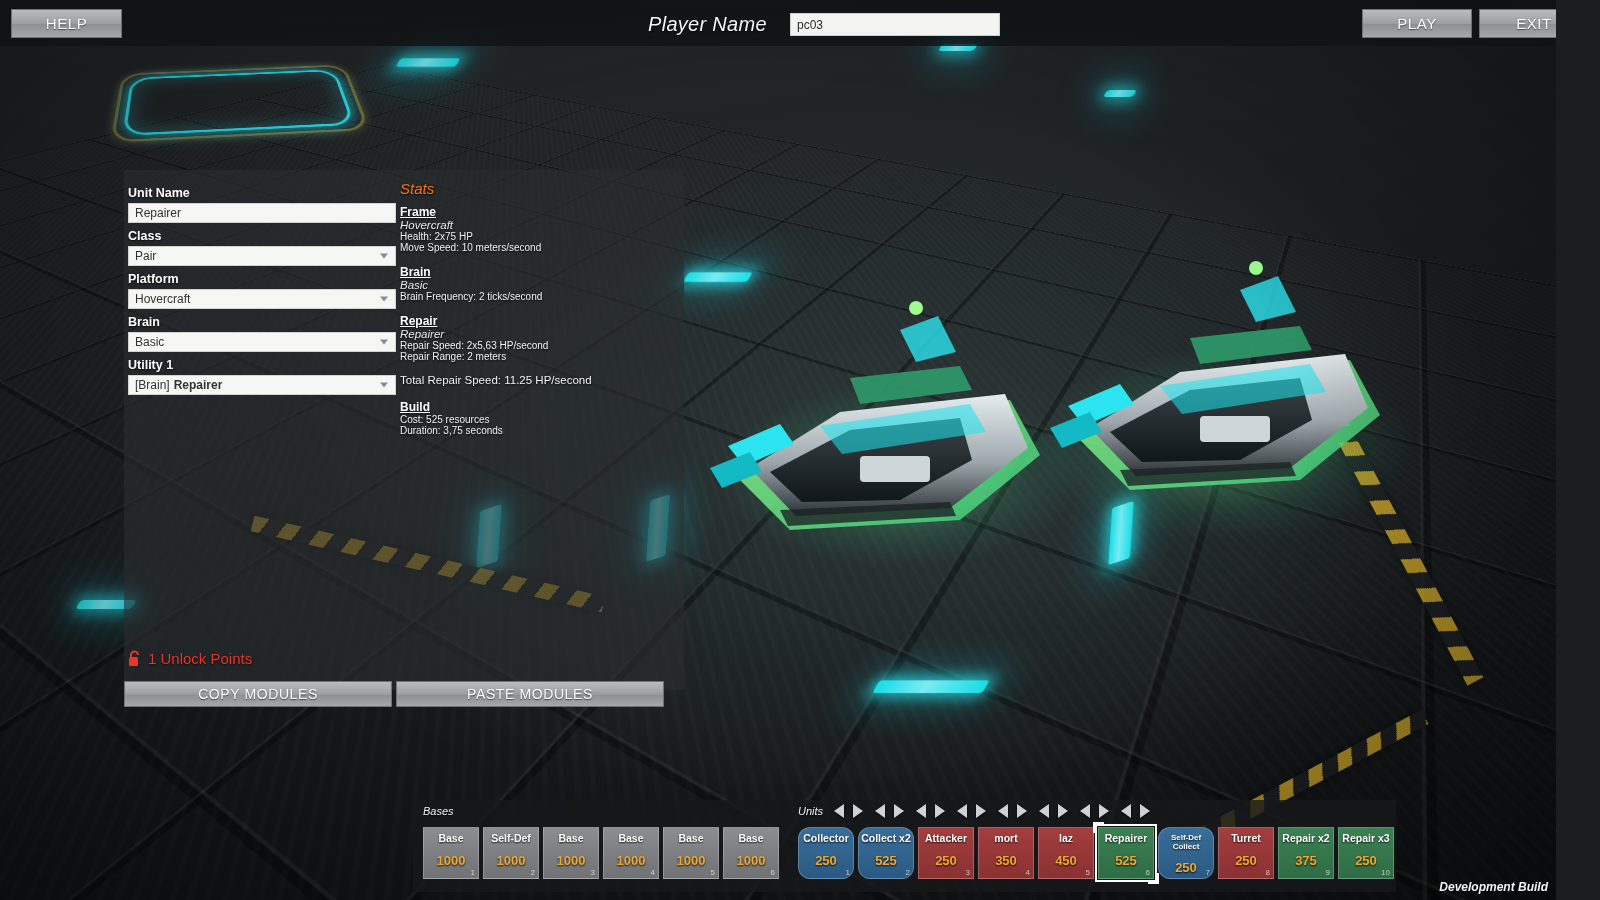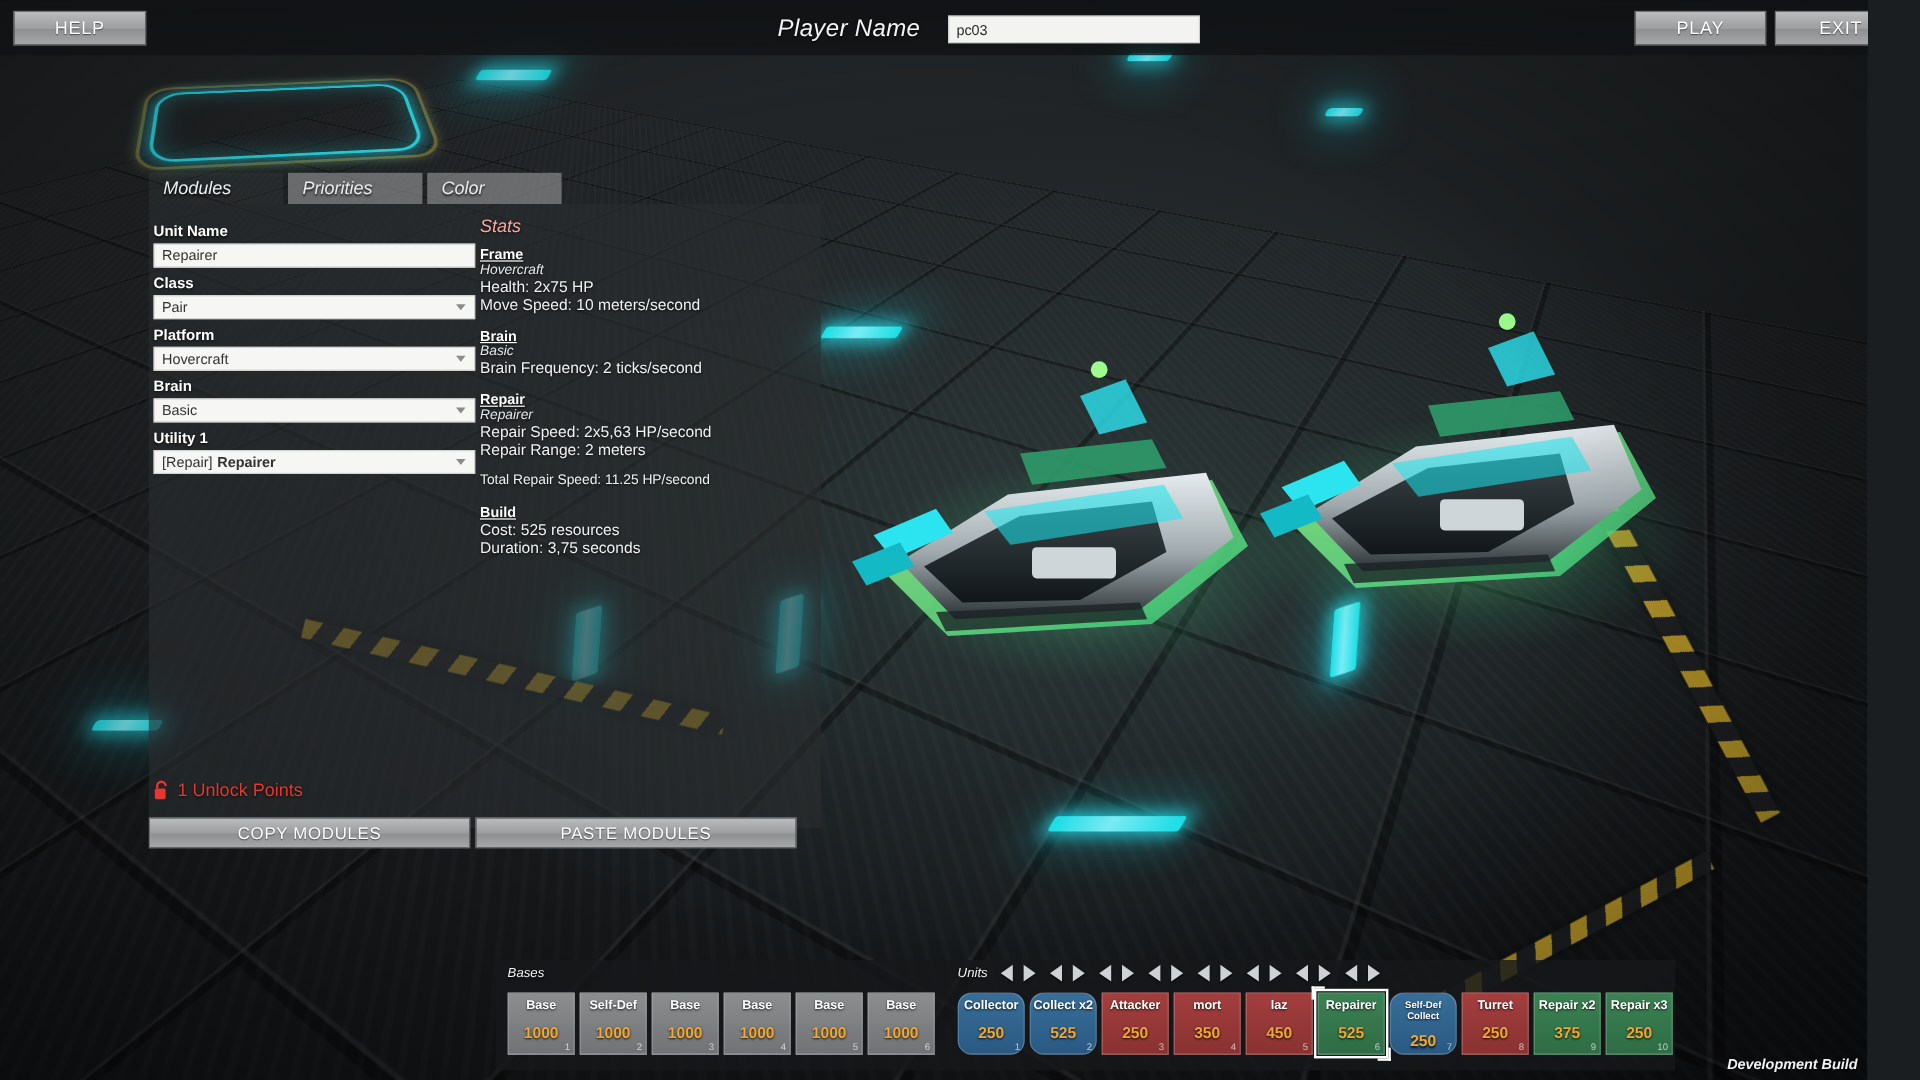--- a/index.html
+++ b/index.html
@@ -313,11 +313,6 @@
   <div id="player-name-label">Player Name</div>
   <input id="player-name-input" type="text" value="pc03" style="">
 
-  <div class="tabs">
-    <div class="tab active">Modules</div>
-    <div class="tab idle">Priorities</div>
-    <div class="tab idle">Color</div>
-  </div>
 
   <div class="panel"></div>
 

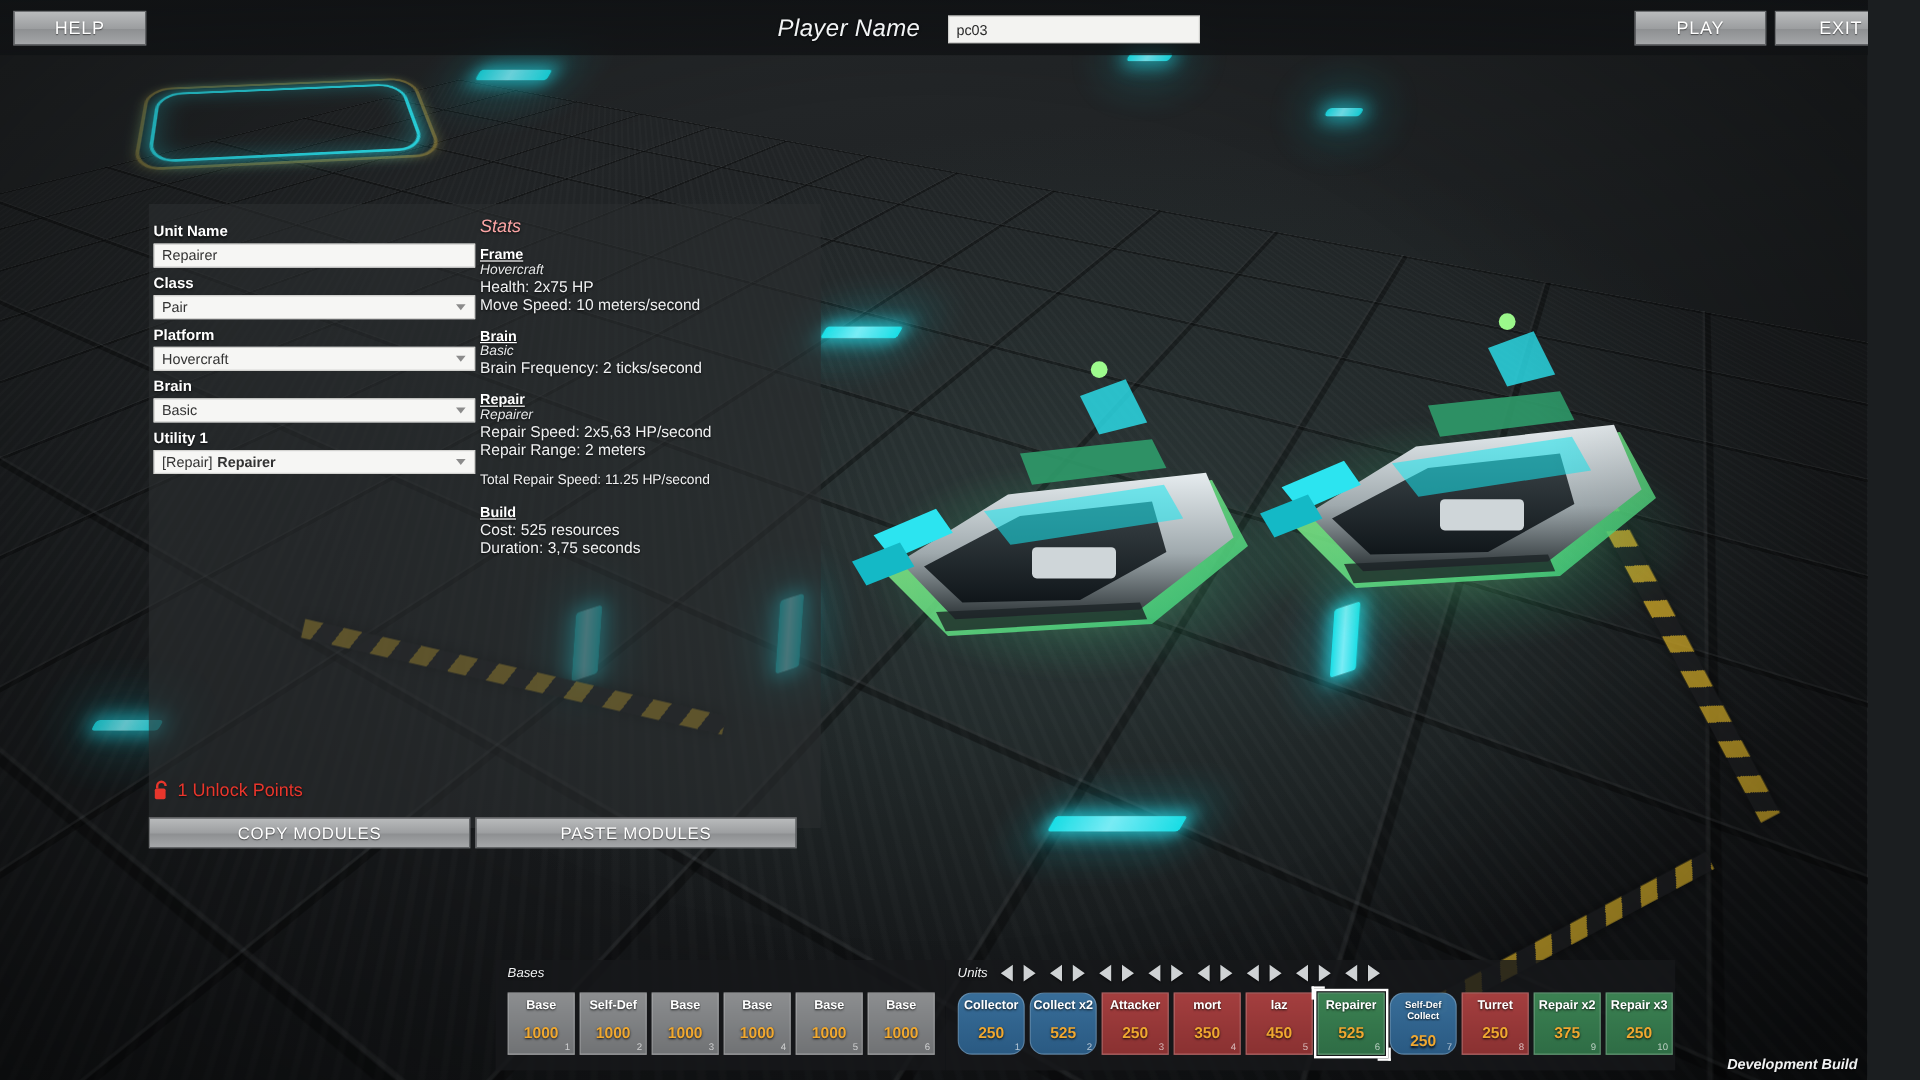--- a/index.html
+++ b/index.html
@@ -149,7 +149,7 @@
   
   .stats { position: absolute; left: 400px; top: 180px; width: 270px; color: #fff; }
   .stats-title {
-    font-style: italic; font-size: 15px; color: #fca5a5; margin-bottom: 8px;
+    font-style: italic; font-size: 15px; color: #f97316; margin-bottom: 8px;
     text-shadow: 0 1px 2px rgba(0,0,0,.85);
   }
   .sg { margin-bottom: 12px; }

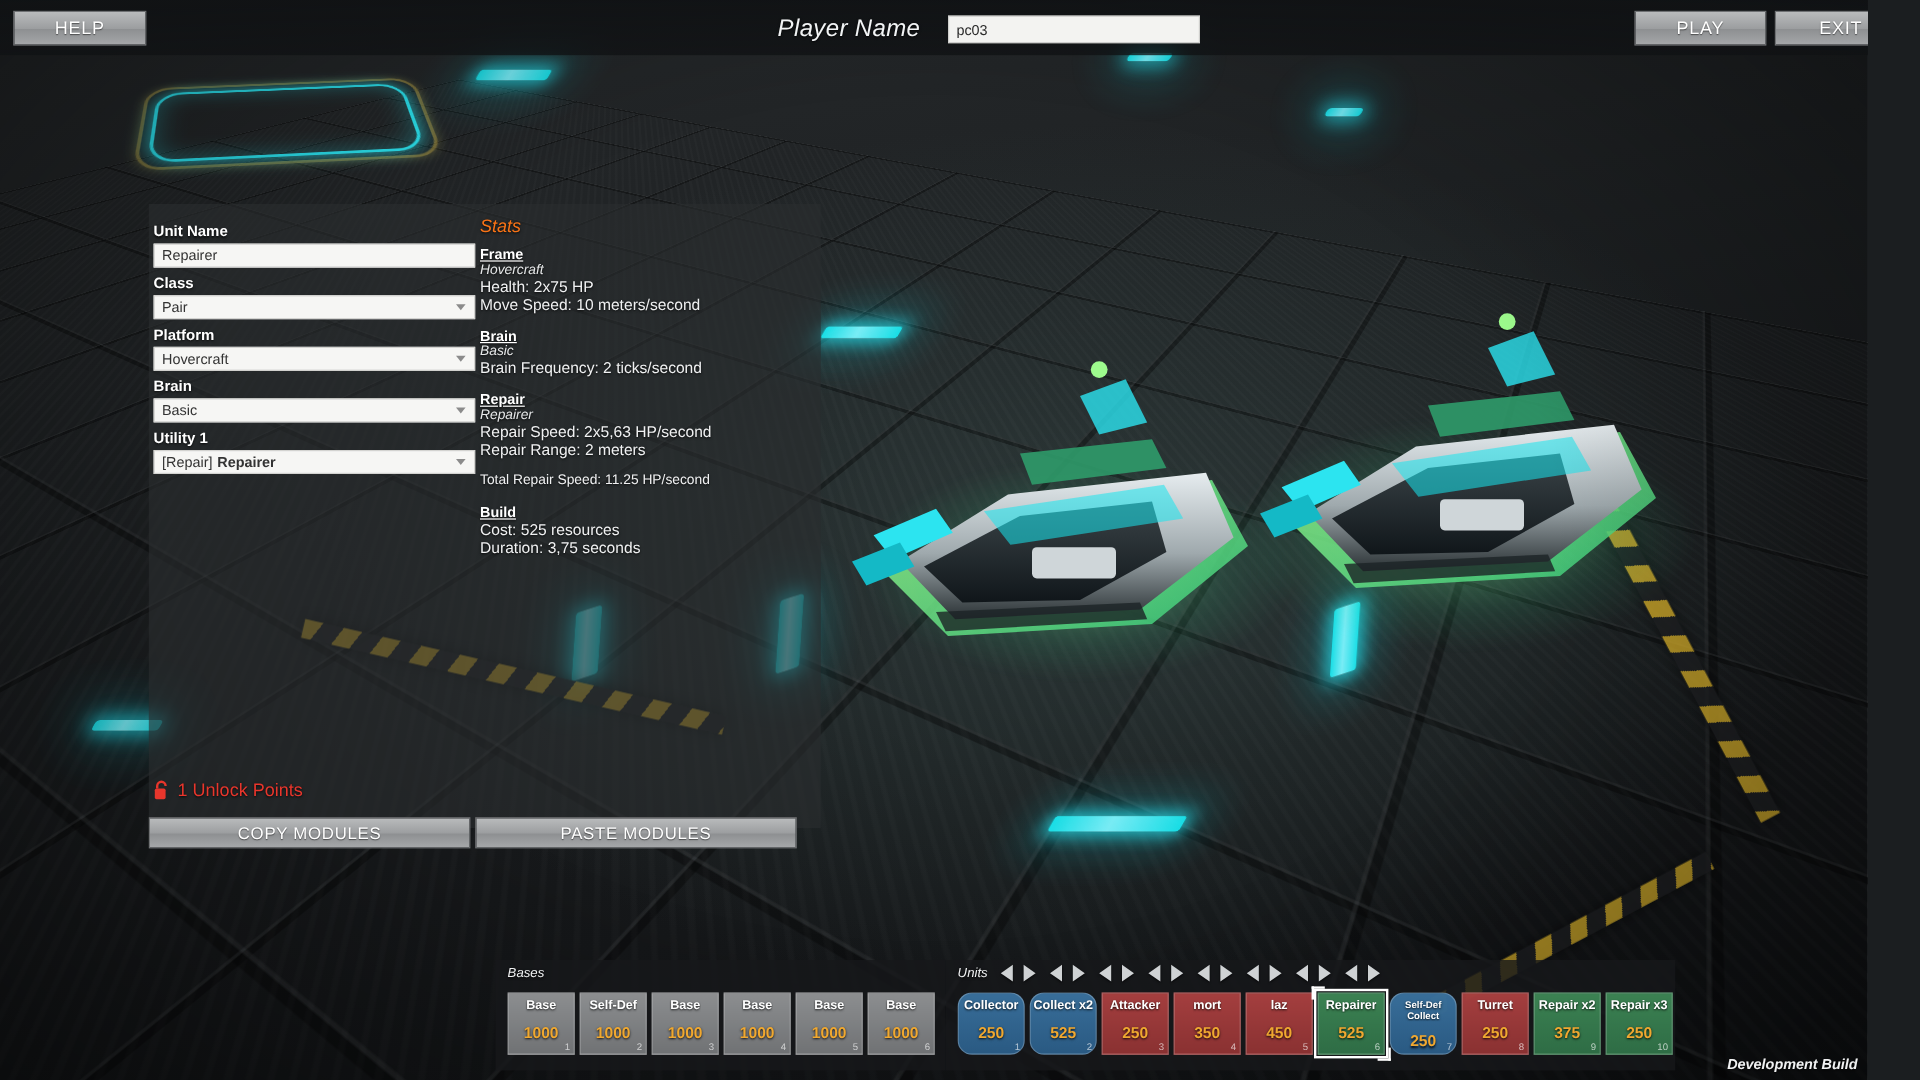--- a/index.html
+++ b/index.html
@@ -155,7 +155,7 @@
   .sg { margin-bottom: 12px; }
   .sg h4 { font-size: 12px; font-weight: bold; color: #fff; text-shadow: 0 1px 2px rgba(0,0,0,.8); text-decoration: underline; }
   .sg .sub { font-size: 11.5px; font-style: italic; color: #e7e9ea; text-shadow: 0 1px 2px rgba(0,0,0,.8); }
-  .sg .ln { font-size: 13px; color: #f0f1f2; text-shadow: 0 1px 2px rgba(0,0,0,.8); }
+  .sg .ln { font-size: 10px; color: #f0f1f2; text-shadow: 0 1px 2px rgba(0,0,0,.8); }
   .total-line { font-size: 11.5px; color: #f0f1f2; margin-bottom: 14px; text-shadow: 0 1px 2px rgba(0,0,0,.8); }
 
   

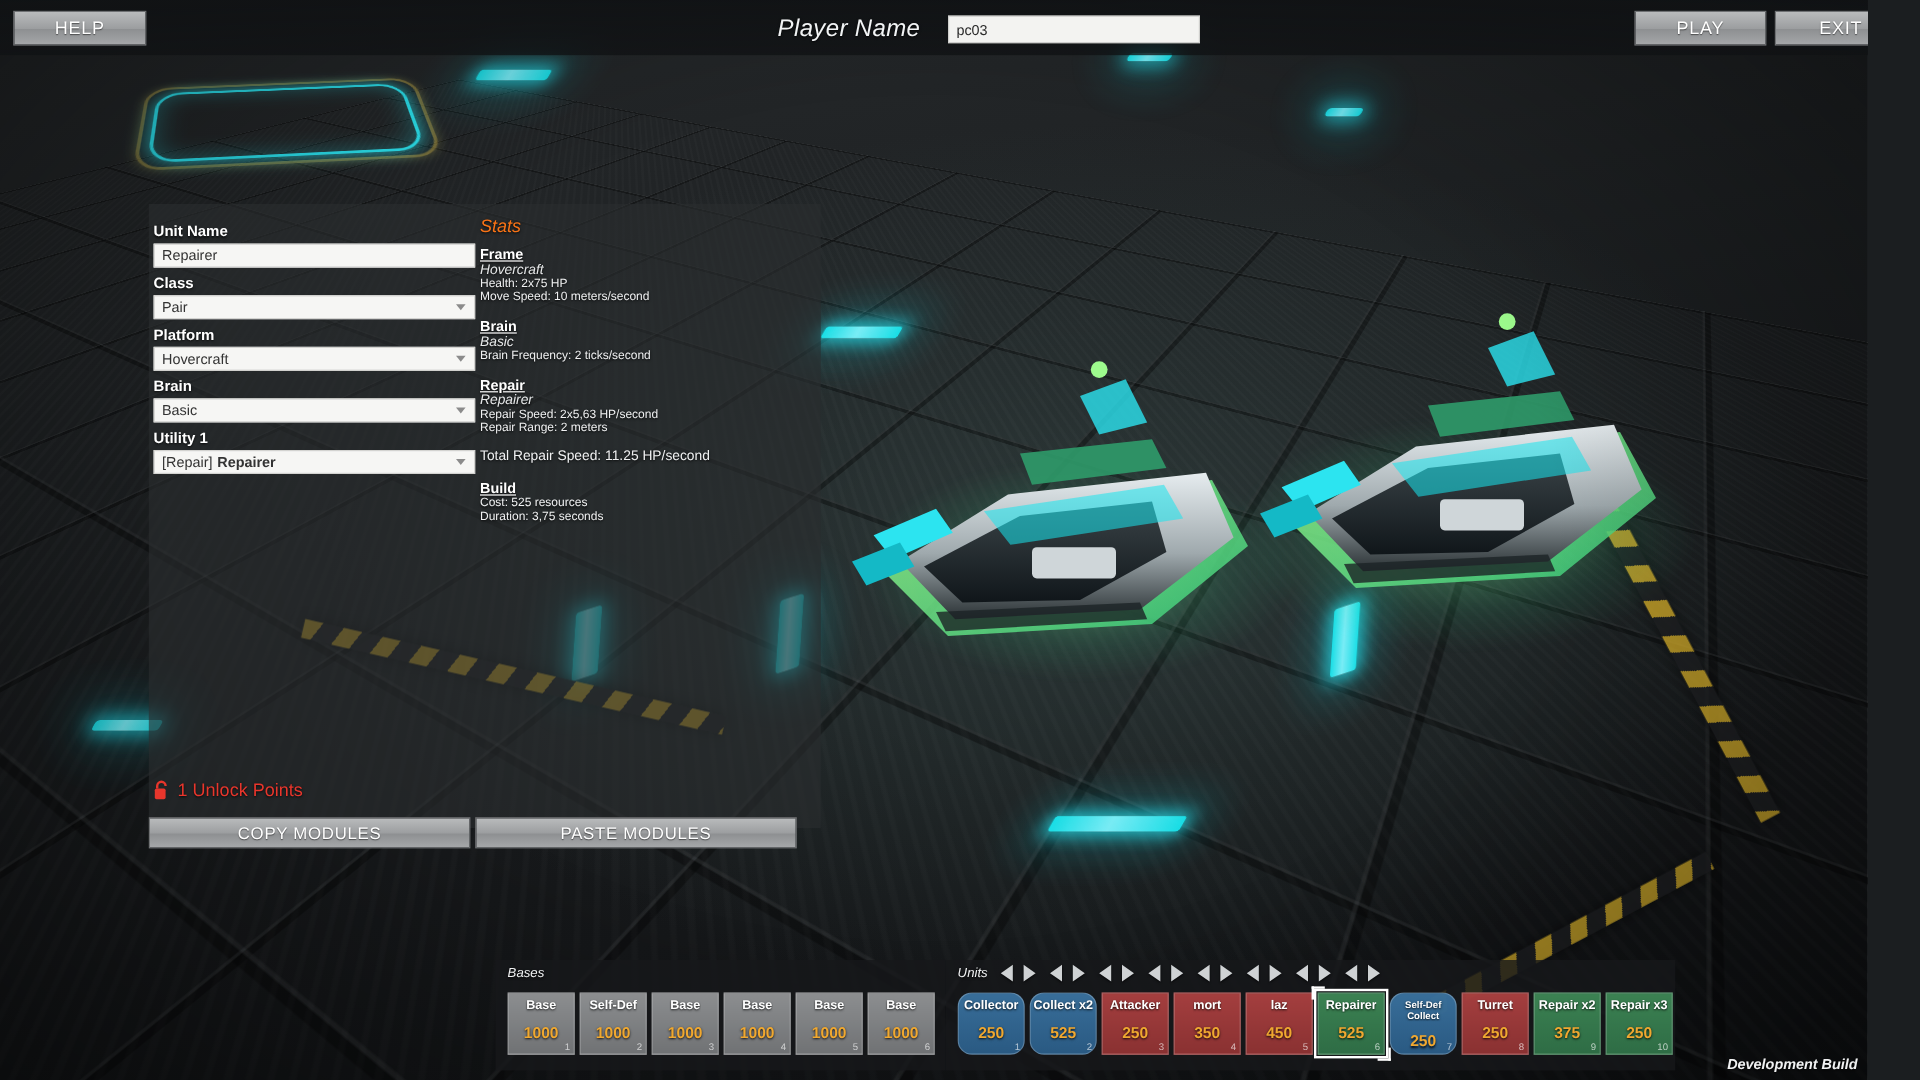--- a/index.html
+++ b/index.html
@@ -342,7 +342,7 @@
 
     <div class="field-label">Utility 1</div>
     <div class="field-select">
-      <span class="muted">[Repair]</span>
+      <span class="muted">[Brain]</span>
       <span style="font-weight:bold;margin-left:4px;">Repairer</span>
       <span class="caret"></span>
     </div>

